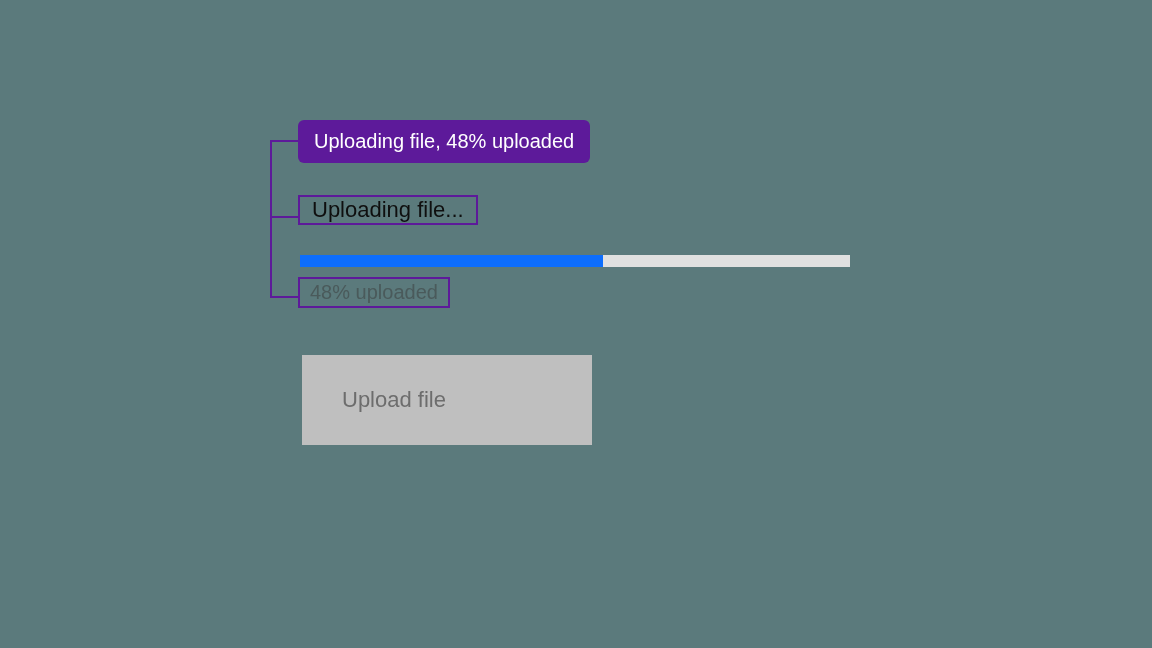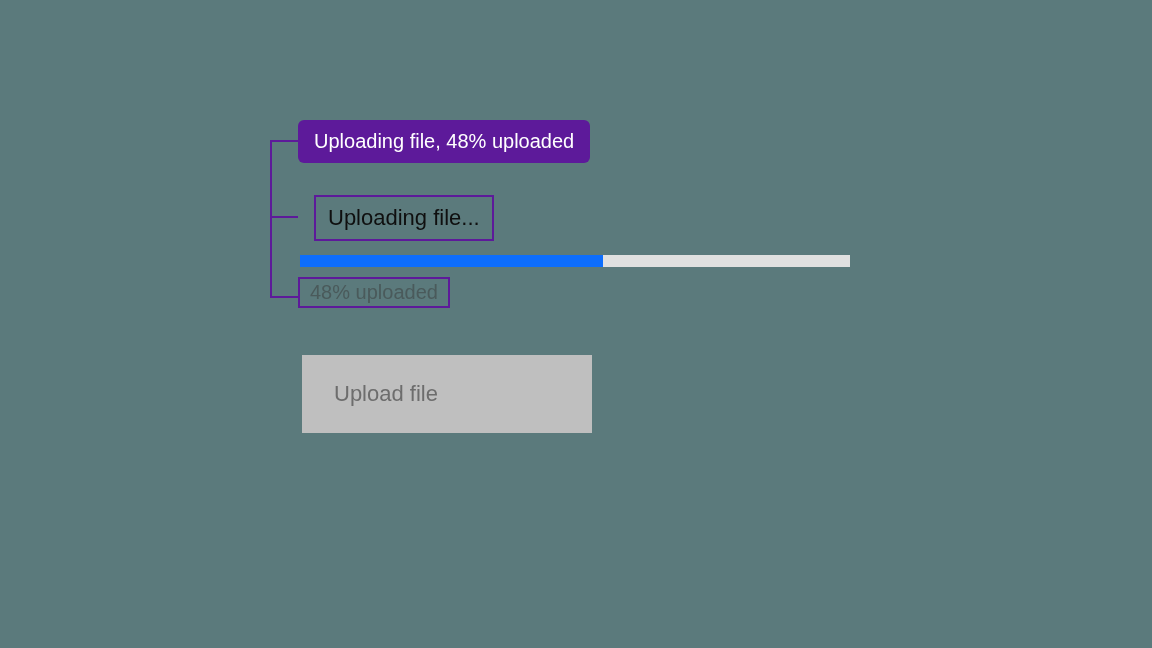--- a/index.html
+++ b/index.html
@@ -31,12 +31,12 @@
     
     .callout-outline-1 {
       position: absolute;
-      left: 314px;
+      left: 298px;
       top: 195px;
       border: 2px solid #5d1a9a;
       color: #0f0f0f;
       font-size: 22px;
-      padding: 8px 12px;
+      padding: 0 12px;
       white-space: nowrap;
       background: transparent;
     }

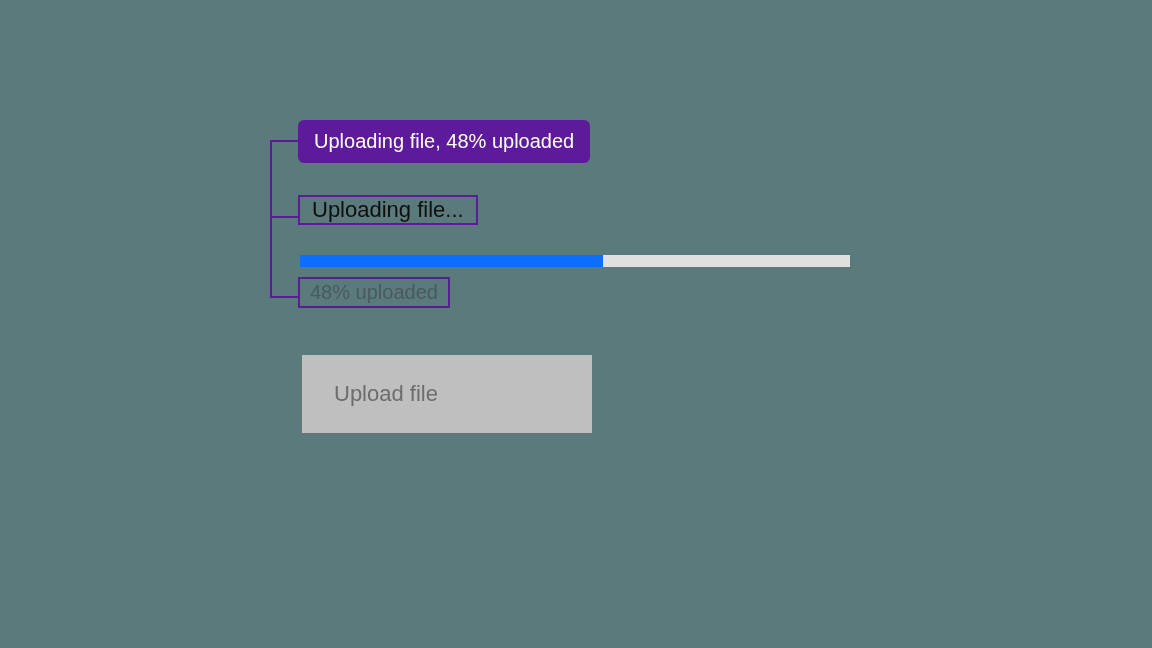--- a/index.html
+++ b/index.html
@@ -86,13 +86,13 @@
       left: 302px;
       top: 355px;
       width: 290px;
-      height: 78px;
+      height: 90px;
       background: #bfbfbf;
       color: #6d6d6d;
       font-size: 22px;
       display: flex;
       align-items: center;
-      padding-left: 32px;
+      padding-left: 40px;
       border: none;
       cursor: pointer;
     }

